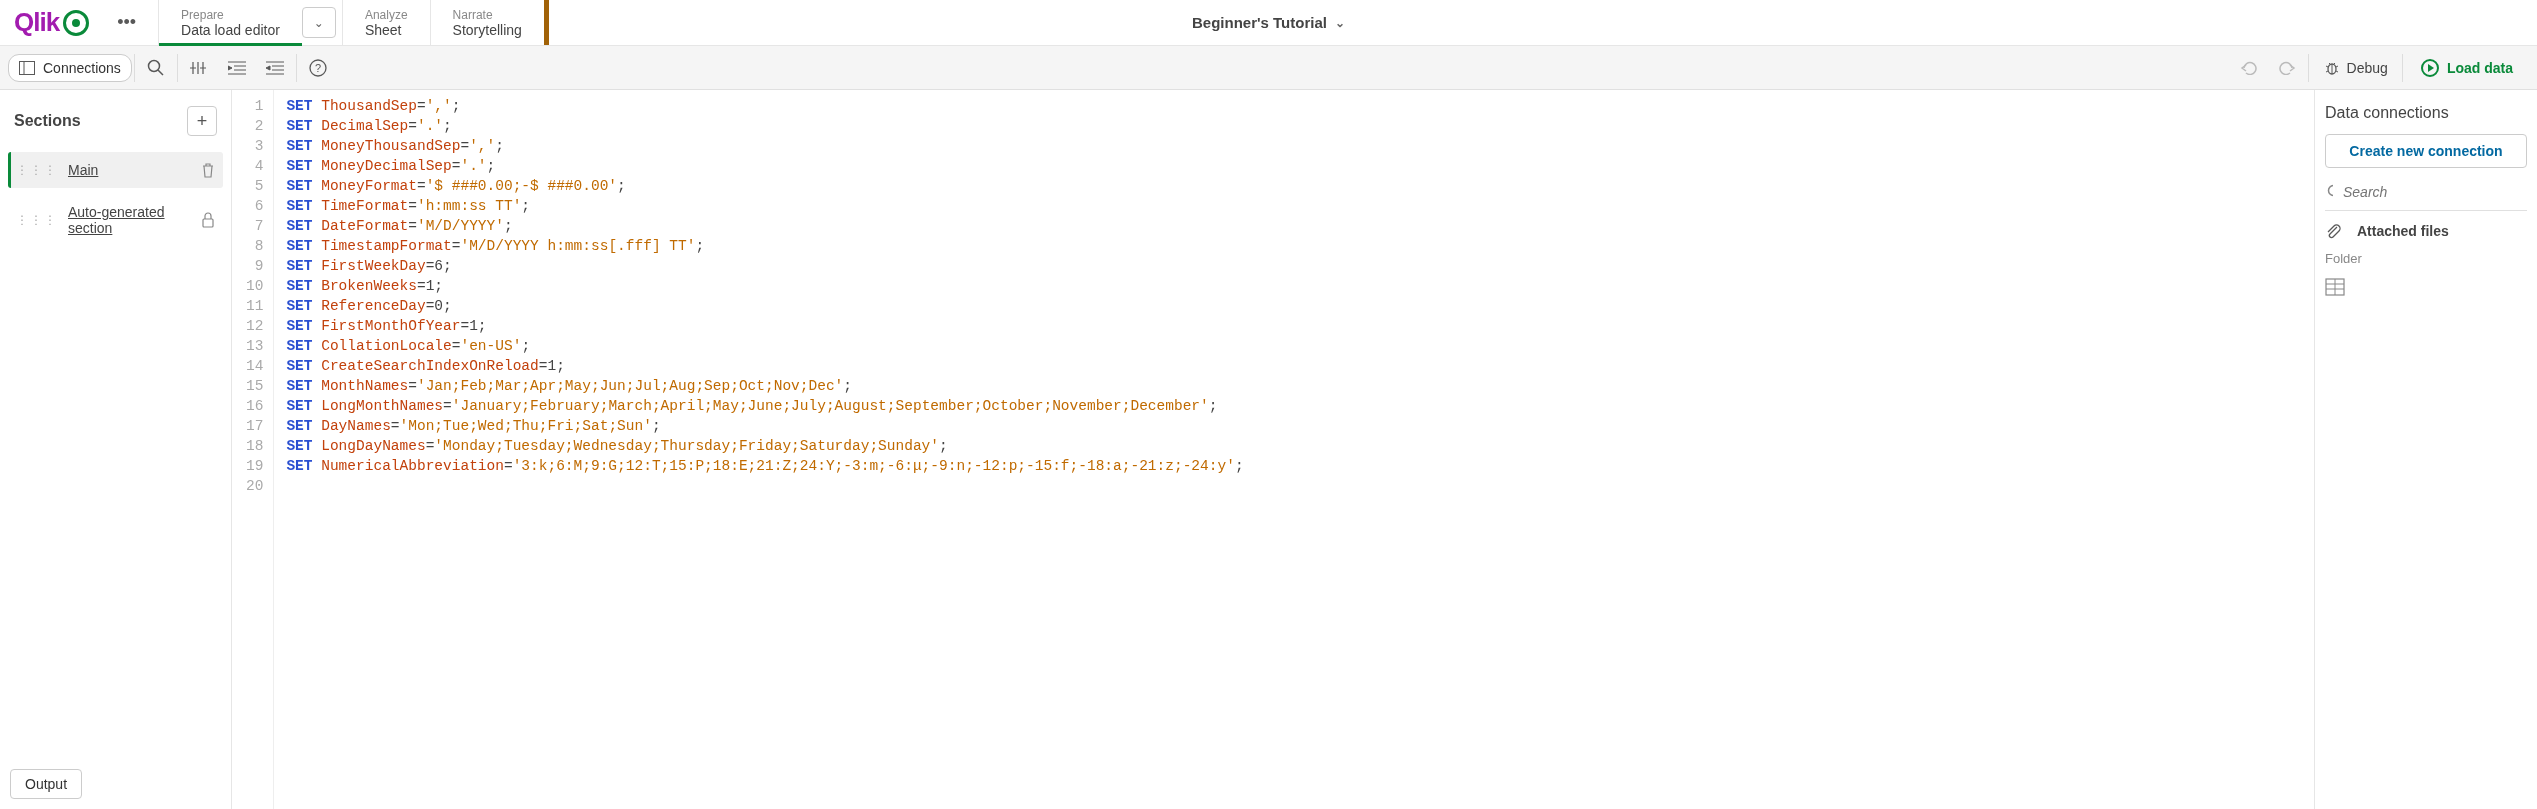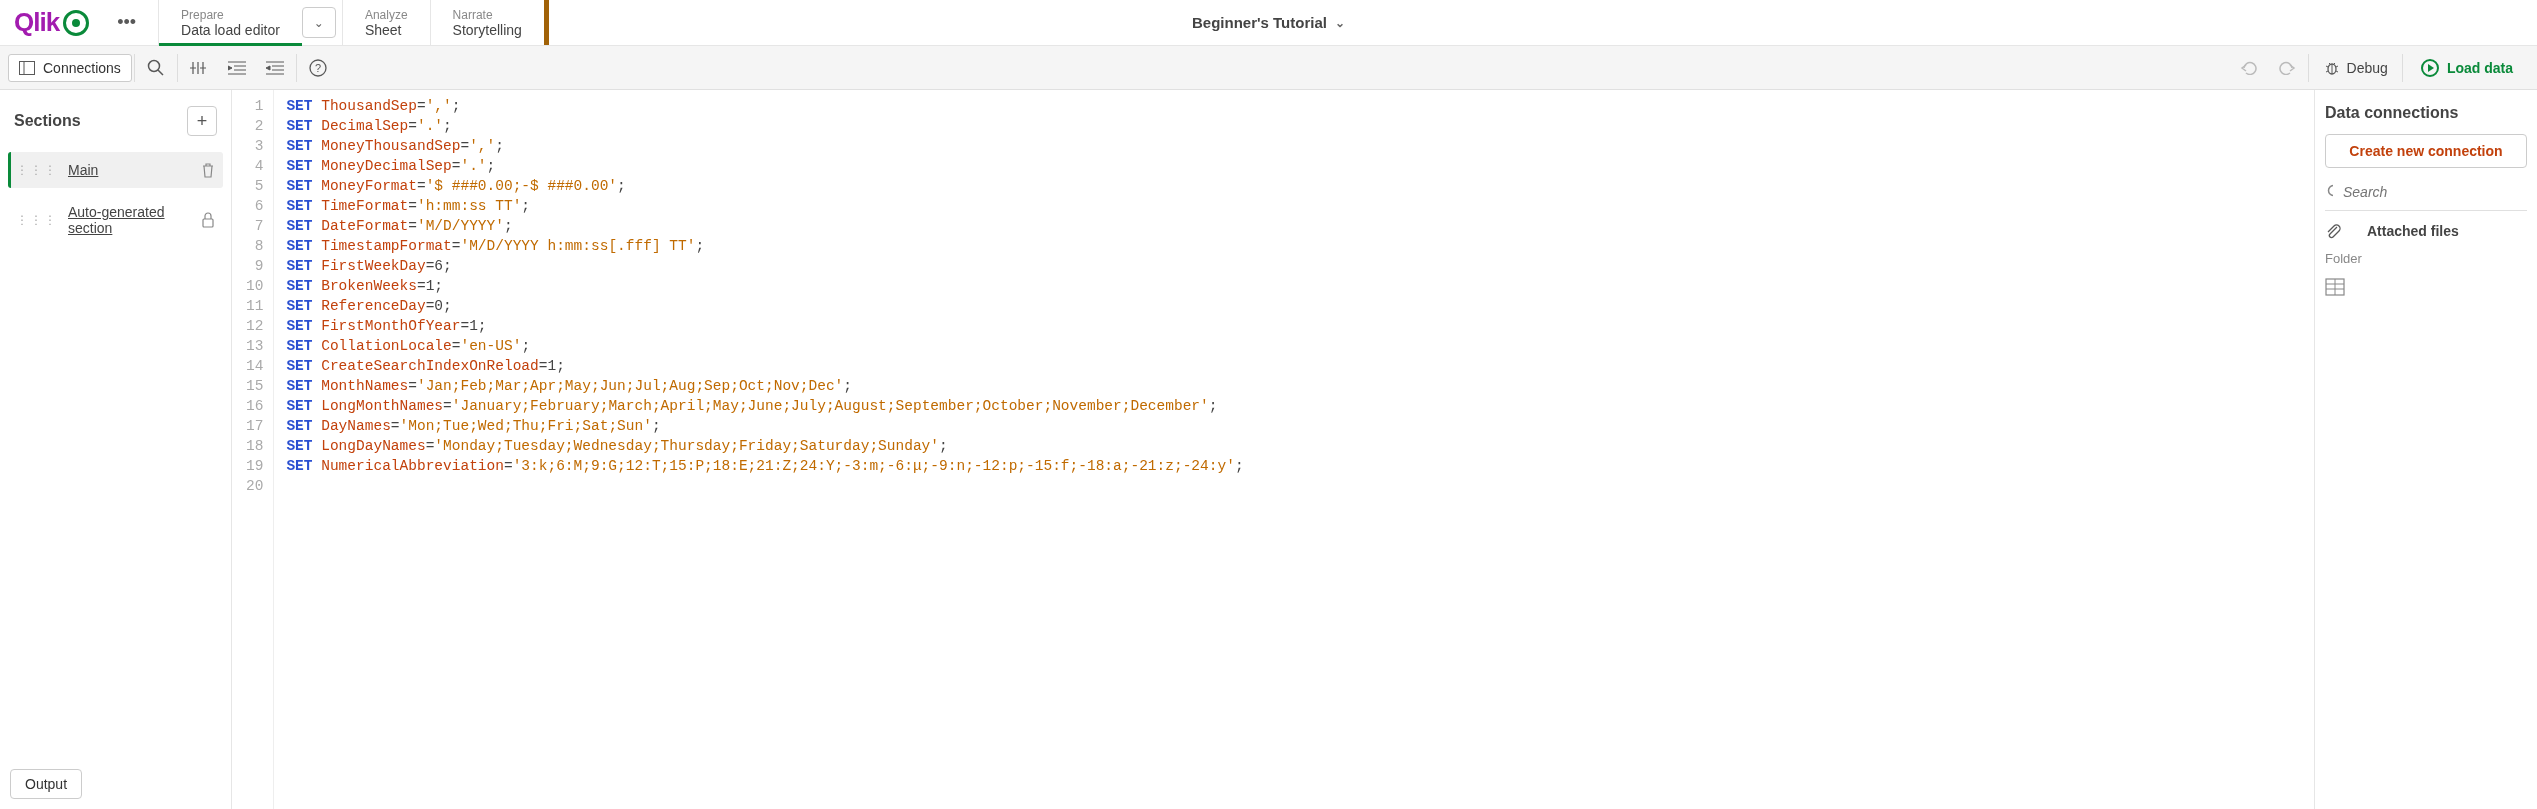--- a/index.html
+++ b/index.html
@@ -26,7 +26,7 @@
   
   
   .toolbar { display:flex; align-items:center; height:44px; background:#f5f5f5; border-bottom:1px solid #e0e0e0; padding: 0 8px; }
-  .connections-btn { display:flex; align-items:center; gap:8px; border:1px solid #ccc; background:#fff; border-radius:3px; padding:5px 10px; cursor:pointer; }
+  .connections-btn { display:flex; align-items:center; gap:8px; border:1px solid #ccc; background:#fff; border-radius:11px; padding:5px 10px; cursor:pointer; }
   .tb-icon { width:38px; height:44px; display:flex; align-items:center; justify-content:center; color:#595959; font-size:18px; cursor:pointer; }
   .tb-sep { width:1px; height:28px; background:#ddd; margin: 0 2px; }
   .tb-right { margin-left:auto; display:flex; align-items:center; }

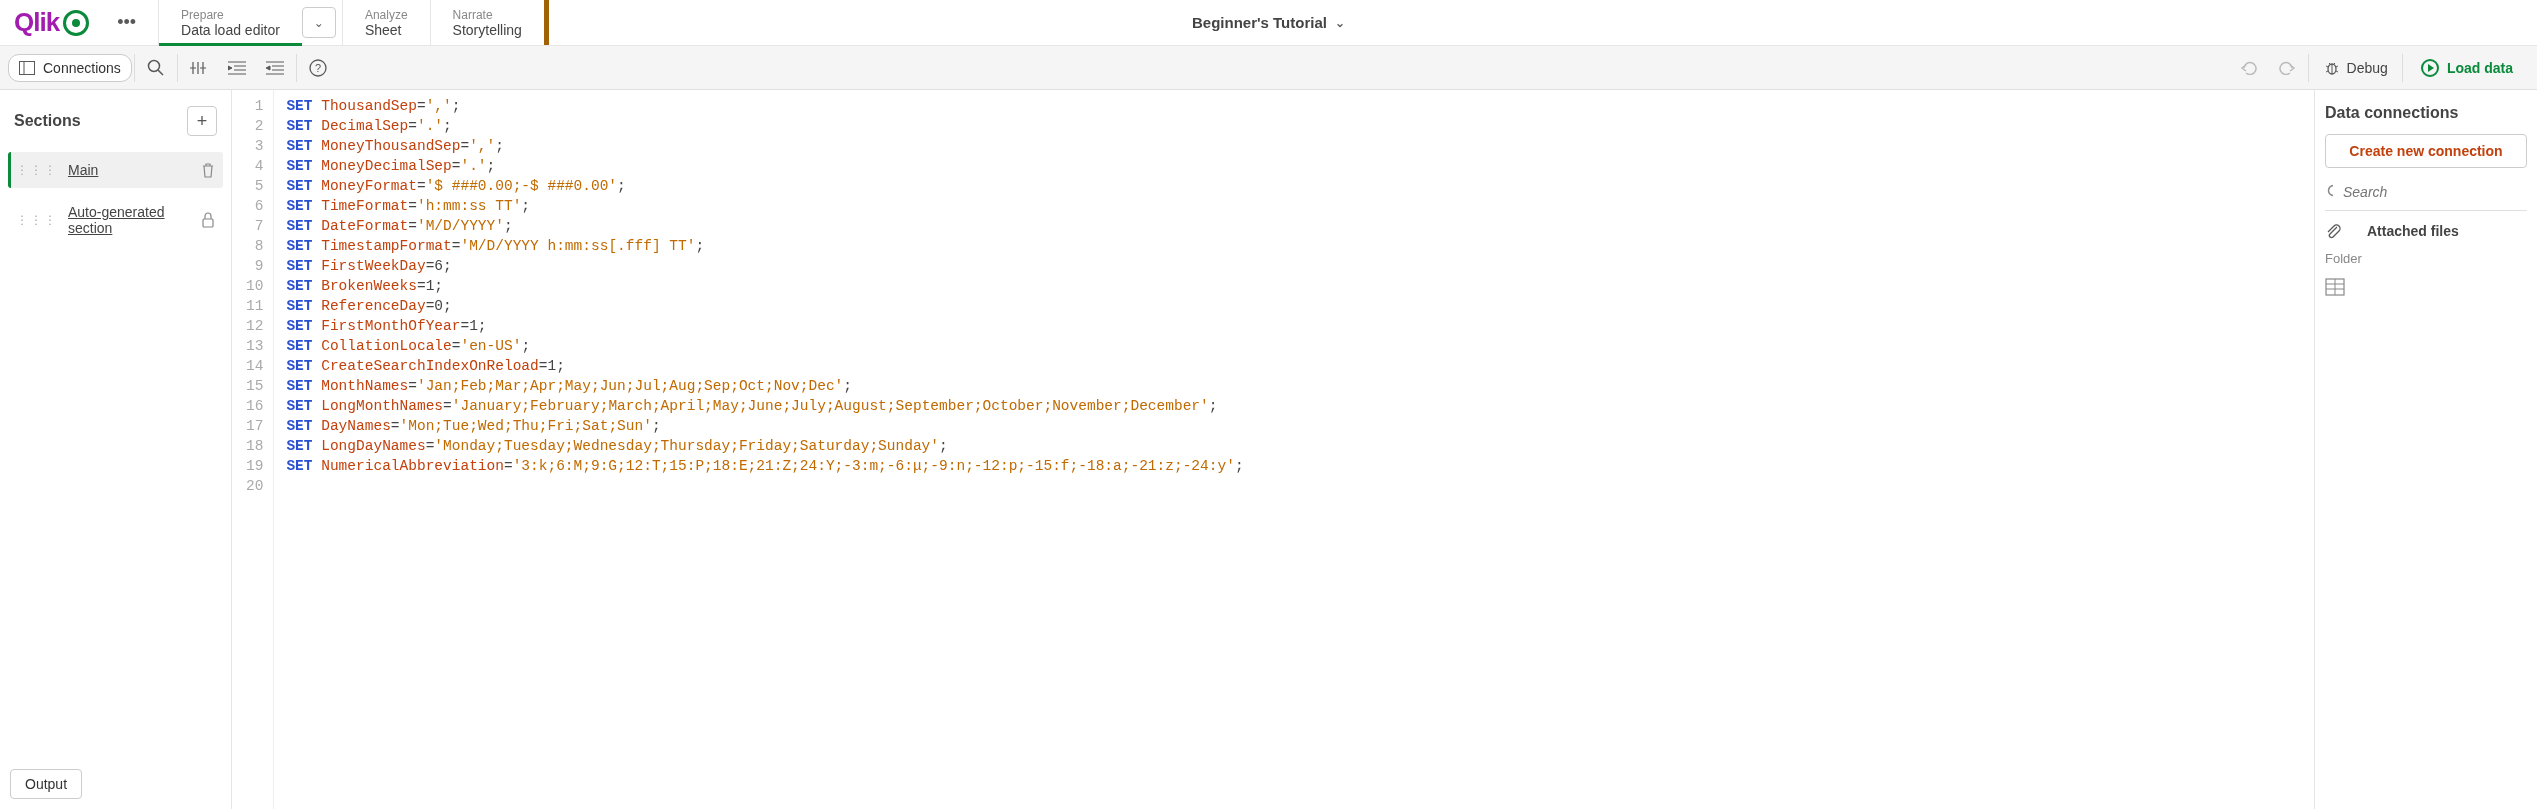--- a/index.html
+++ b/index.html
@@ -63,7 +63,7 @@
   
   
   .dataconn { width:222px; padding: 14px 10px; display:flex; flex-direction:column; gap:12px; }
-  .dataconn-title { font-size:16px; font-weight:700; color:#444; }
+  .dataconn-title { font-size:16px; font-weight:400; color:#444; }
   .new-conn { border:1px solid #ccc; border-radius:4px; padding:8px; text-align:center; cursor:pointer; font-weight:600; color:#c2410c; }
   .search-row { display:flex; align-items:center; gap:10px; border-bottom:1px solid #e0e0e0; padding: 4px 2px 10px 2px; }
   .search-row input { border:none; outline:none; font-style:italic; color:#888; flex:1; font-size:14px; }

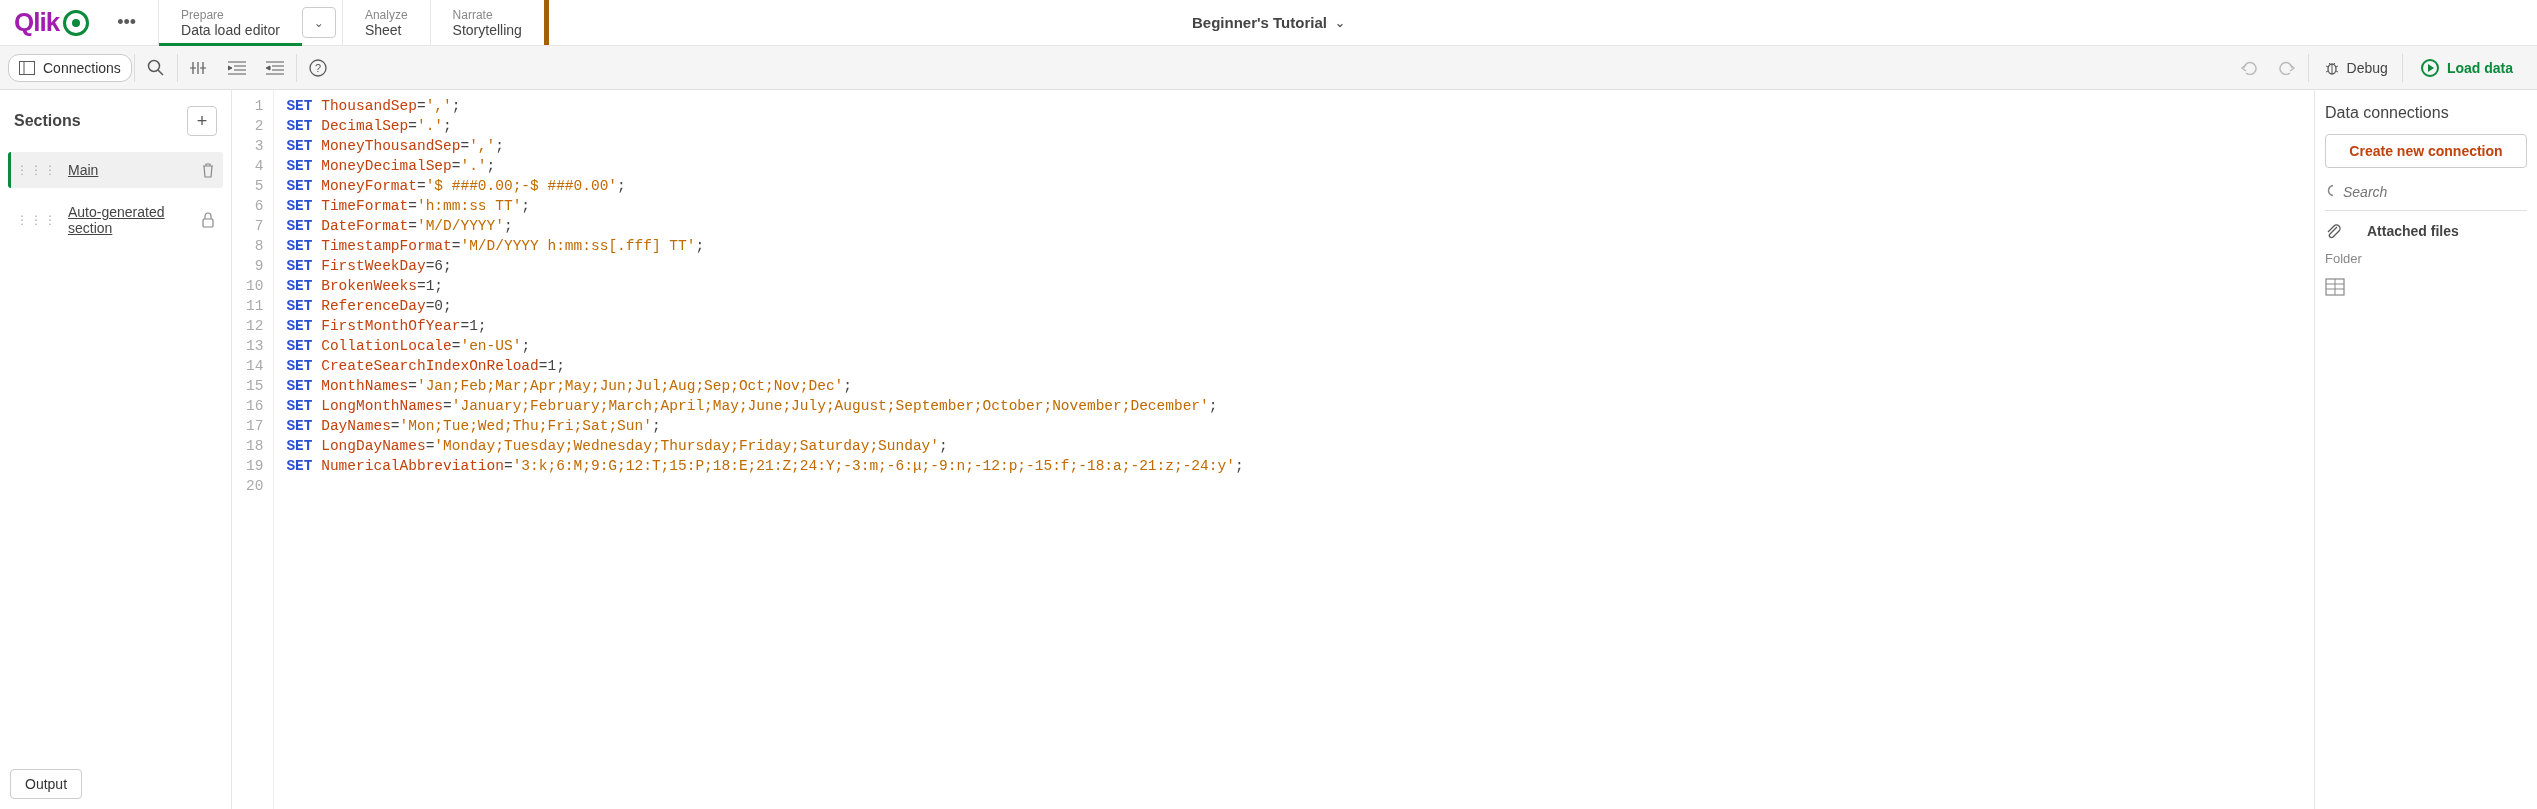--- a/index.html
+++ b/index.html
@@ -64,7 +64,7 @@
   
   .dataconn { width:222px; padding: 14px 10px; display:flex; flex-direction:column; gap:12px; }
   .dataconn-title { font-size:16px; font-weight:400; color:#444; }
-  .new-conn { border:1px solid #ccc; border-radius:4px; padding:8px; text-align:center; cursor:pointer; font-weight:600; color:#c2410c; }
+  .new-conn { border:1px solid #ccc; border-radius:4px; padding:8px; text-align:center; cursor:pointer; font-weight:600; color:#0369a1; }
   .search-row { display:flex; align-items:center; gap:10px; border-bottom:1px solid #e0e0e0; padding: 4px 2px 10px 2px; }
   .search-row input { border:none; outline:none; font-style:italic; color:#888; flex:1; font-size:14px; }
   .attached-row { display:flex; align-items:center; gap:26px; font-weight:600; color:#444; }

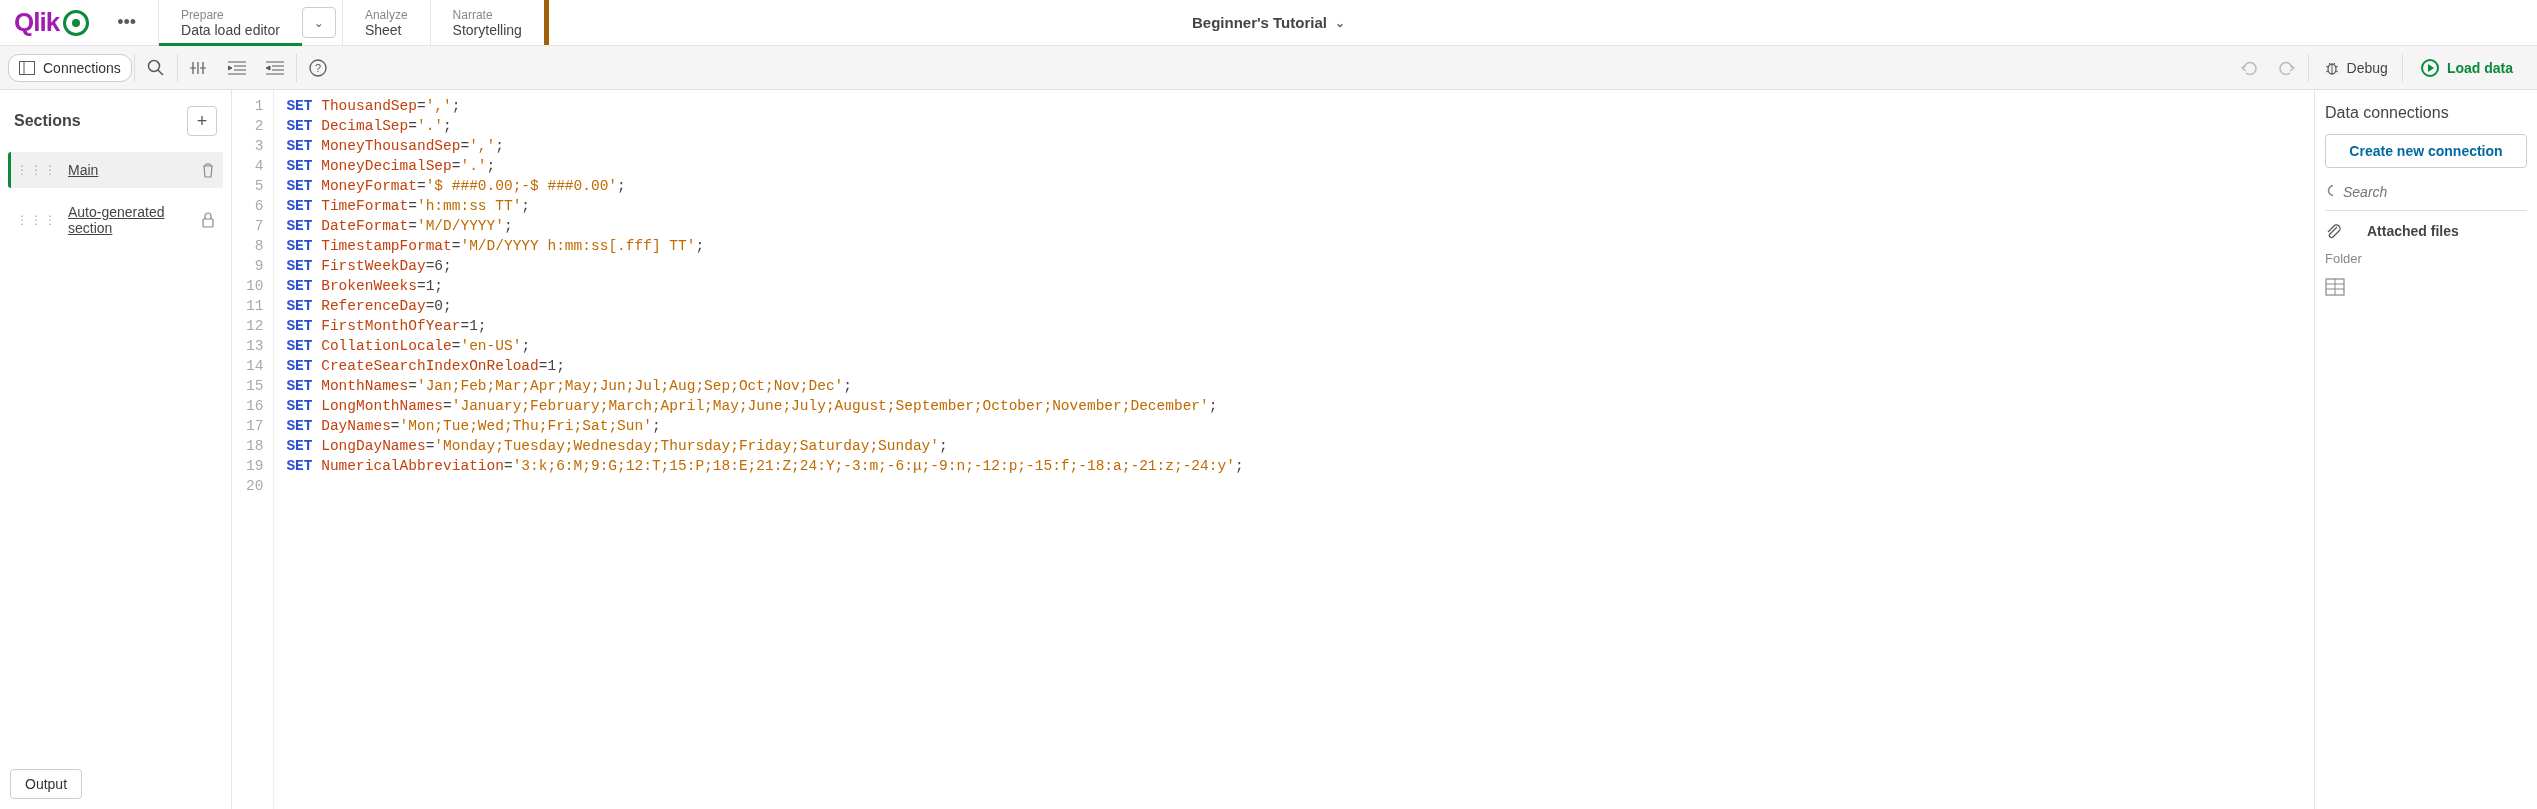--- a/index.html
+++ b/index.html
@@ -67,7 +67,7 @@
   .new-conn { border:1px solid #ccc; border-radius:4px; padding:8px; text-align:center; cursor:pointer; font-weight:600; color:#0369a1; }
   .search-row { display:flex; align-items:center; gap:10px; border-bottom:1px solid #e0e0e0; padding: 4px 2px 10px 2px; }
   .search-row input { border:none; outline:none; font-style:italic; color:#888; flex:1; font-size:14px; }
-  .attached-row { display:flex; align-items:center; gap:26px; font-weight:600; color:#444; }
+  .attached-row { display:flex; align-items:center; gap:16px; font-weight:600; color:#444; }
   .folder-label { color:#888; font-size:13px; }
   .table-icon { color:#888; font-size:18px; }
   

